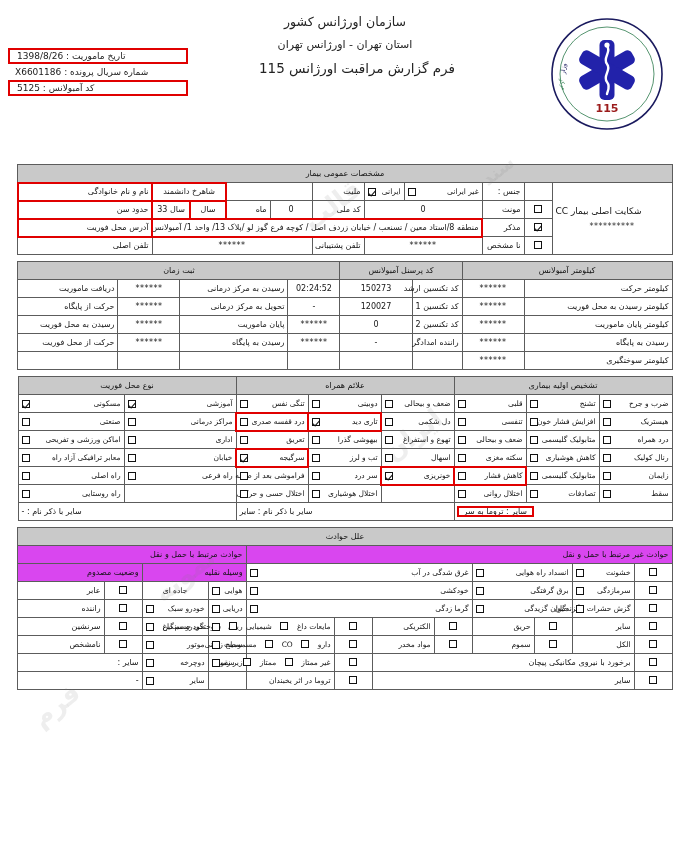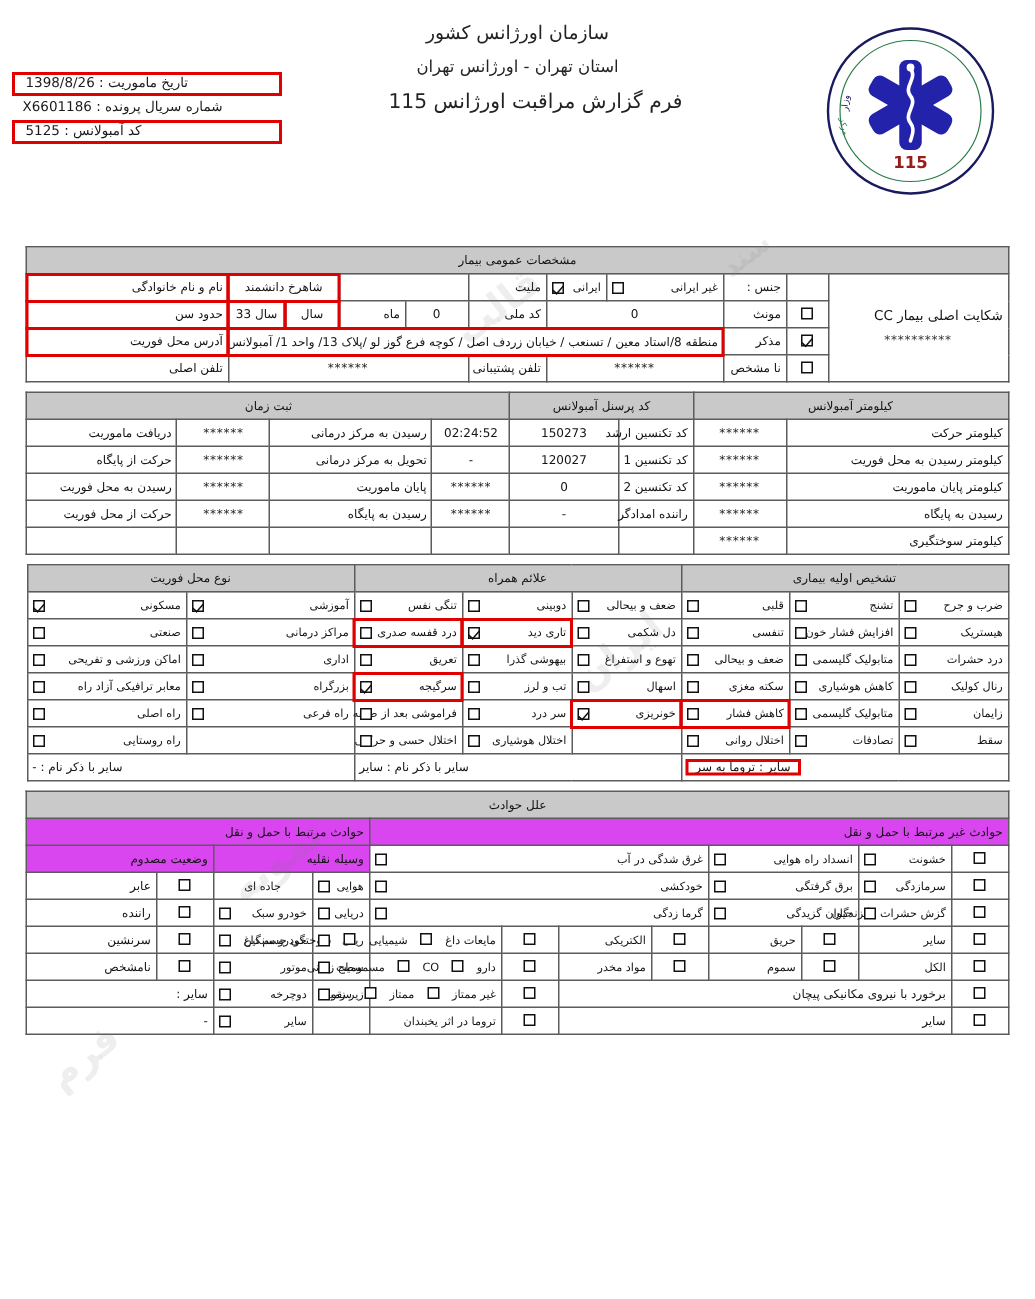--- a/index.html
+++ b/index.html
@@ -123,7 +123,7 @@
   td.opt .cb{float:left;margin-top:1px;}
 
   .cc-box{height:auto;}
-  .cc-title{text-align:right;font-size:9px;padding-bottom:6px;}
+  .cc-title{text-align:left;font-size:9px;padding-bottom:6px;}
   .cc-stars{text-align:center;font-size:8px;}
 
   .otherline{text-align:left;font-size:8px;white-space:nowrap;}

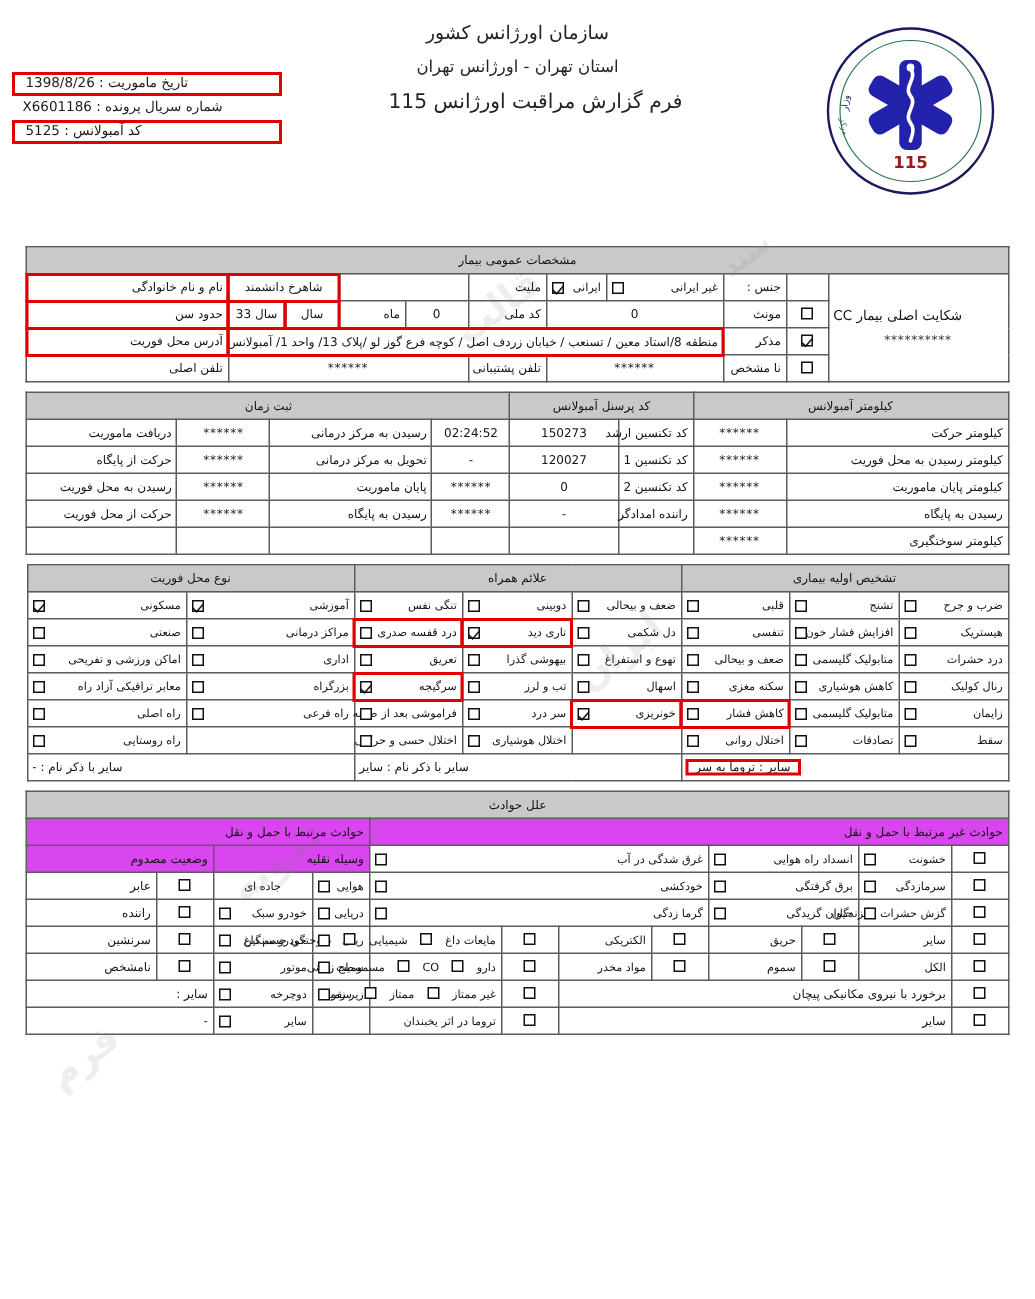--- a/index.html
+++ b/index.html
@@ -394,7 +394,7 @@
       </tr>
 
       <tr>
-        <td class="opt"><span class="cb"></span><span class="ck-txt">درد حشرات</span></td>
+        <td class="opt"><span class="cb"></span><span class="ck-txt">درد همراه</span></td>
         <td class="opt"><span class="cb"></span><span class="ck-txt">متابولیک گلیسمی</span></td>
         <td class="opt"><span class="cb"></span><span class="ck-txt">ضعف و بیحالی</span></td>
         <td class="opt"><span class="cb"></span><span class="ck-txt">تهوع و استفراغ</span></td>

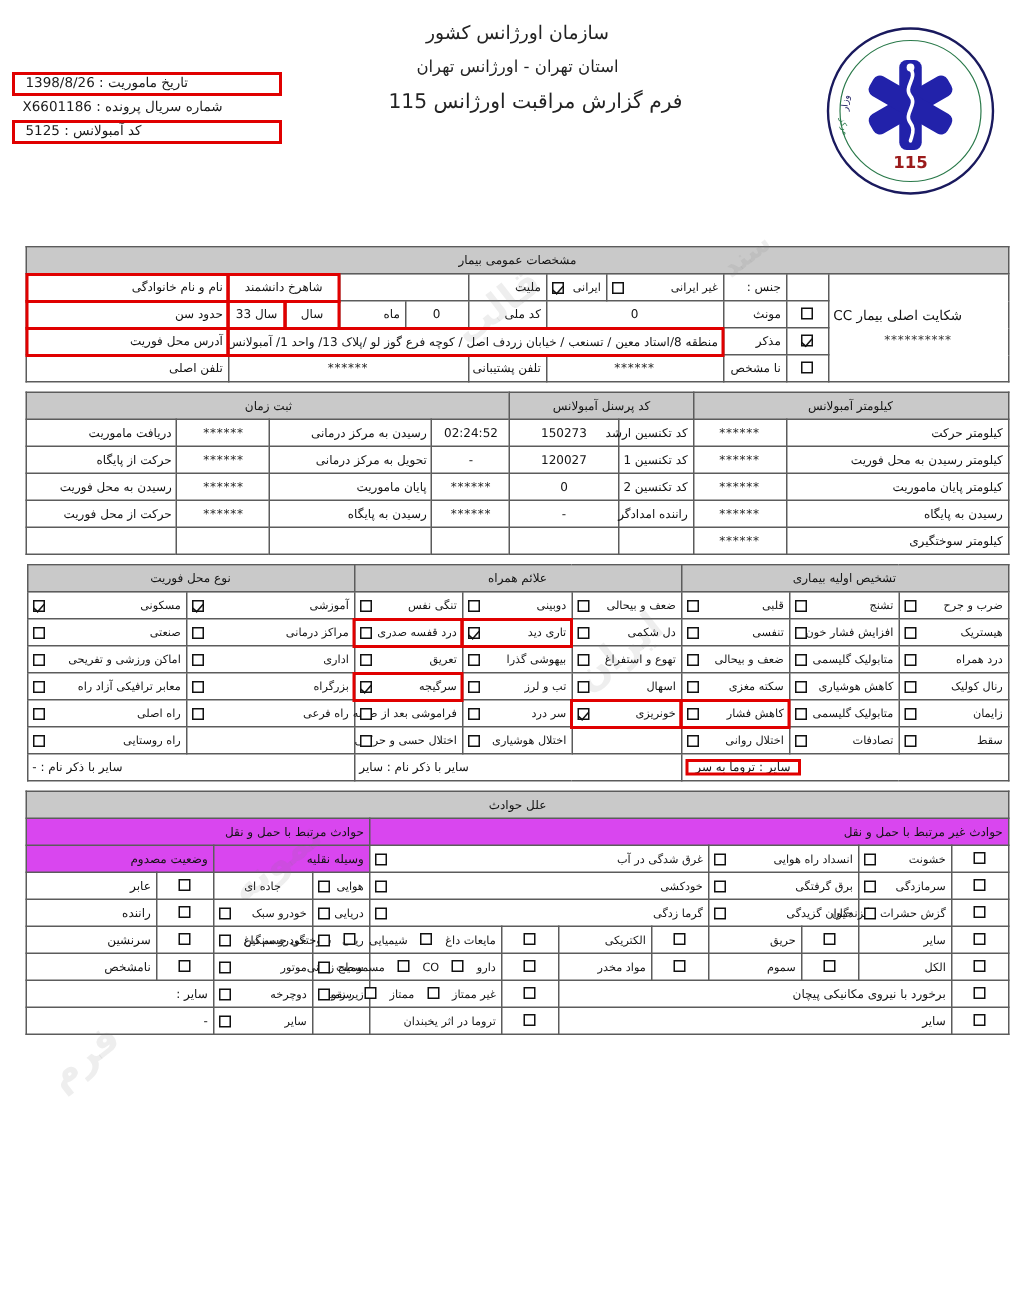--- a/index.html
+++ b/index.html
@@ -411,7 +411,7 @@
         <td class="opt"><span class="cb"></span><span class="ck-txt">اسهال</span></td>
         <td class="opt"><span class="cb"></span><span class="ck-txt">تب و لرز</span></td>
         <td class="opt rbox"><span class="cb on"></span><span class="ck-txt">سرگیجه</span></td>
-        <td class="opt"><span class="cb"></span><span class="ck-txt">بزرگراه</span></td>
+        <td class="opt"><span class="cb"></span><span class="ck-txt">خیابان</span></td>
         <td class="opt"><span class="cb"></span><span class="ck-txt">معابر ترافیکی آزاد راه</span></td>
       </tr>
 

